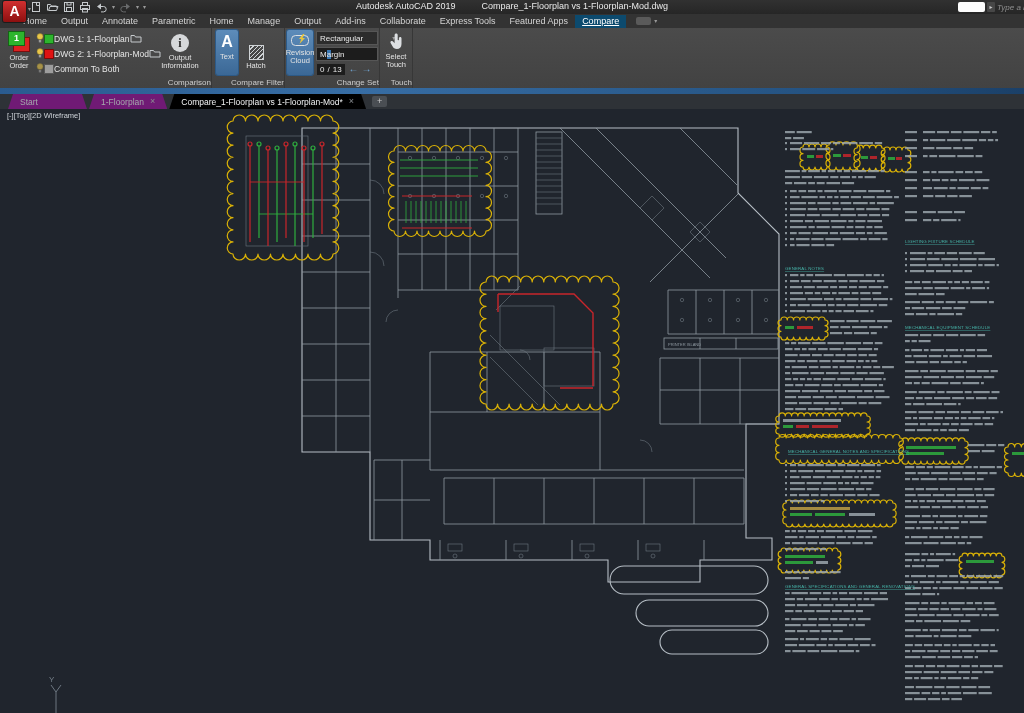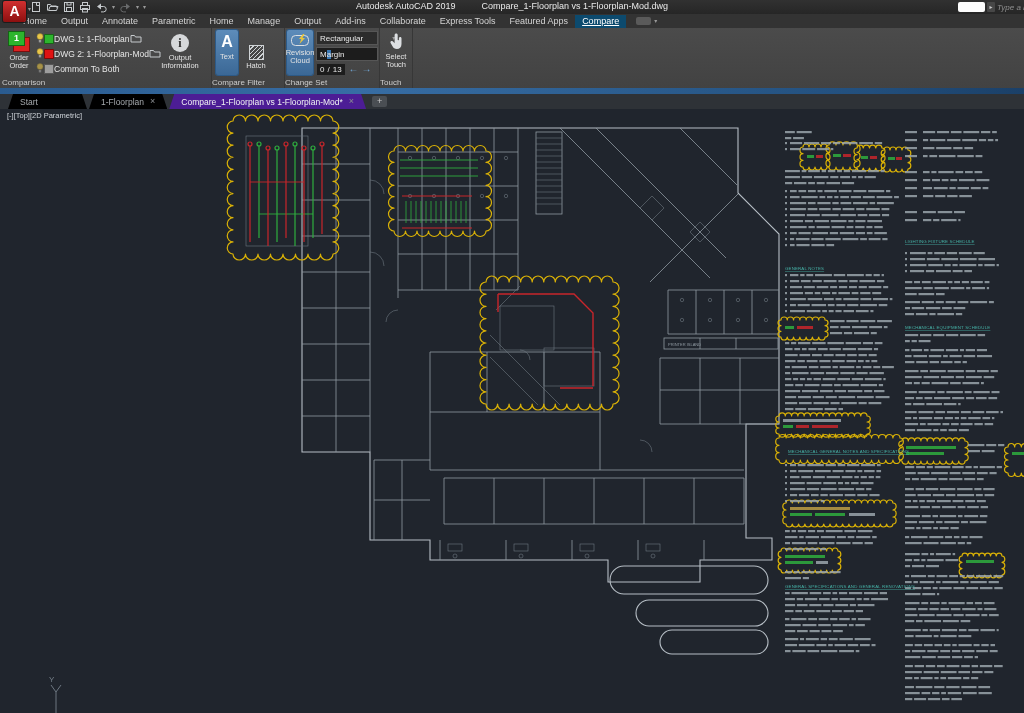--- a/index.html
+++ b/index.html
@@ -29,7 +29,7 @@
   
   .ribbon{position:absolute;top:28px;left:0;right:0;height:60px;background:linear-gradient(#4b4b4b,#424242);}
   .panel{position:absolute;top:0;height:60px;border-right:1px solid #373737;}
-  .plabel{position:absolute;bottom:0;left:0;right:0;height:11px;text-align:left;font-size:8px;
+  .plabel{position:absolute;bottom:0;left:0;right:0;height:11px;text-align:right;font-size:8px;
           line-height:11px;color:#cdcdcd;}
   .bigbtn{position:absolute;display:flex;flex-direction:column;align-items:center;justify-content:flex-start;
           gap:2px;font-size:7.5px;color:#e3e3e3;text-align:center;line-height:8px;padding-top:3px;border-radius:2px;}

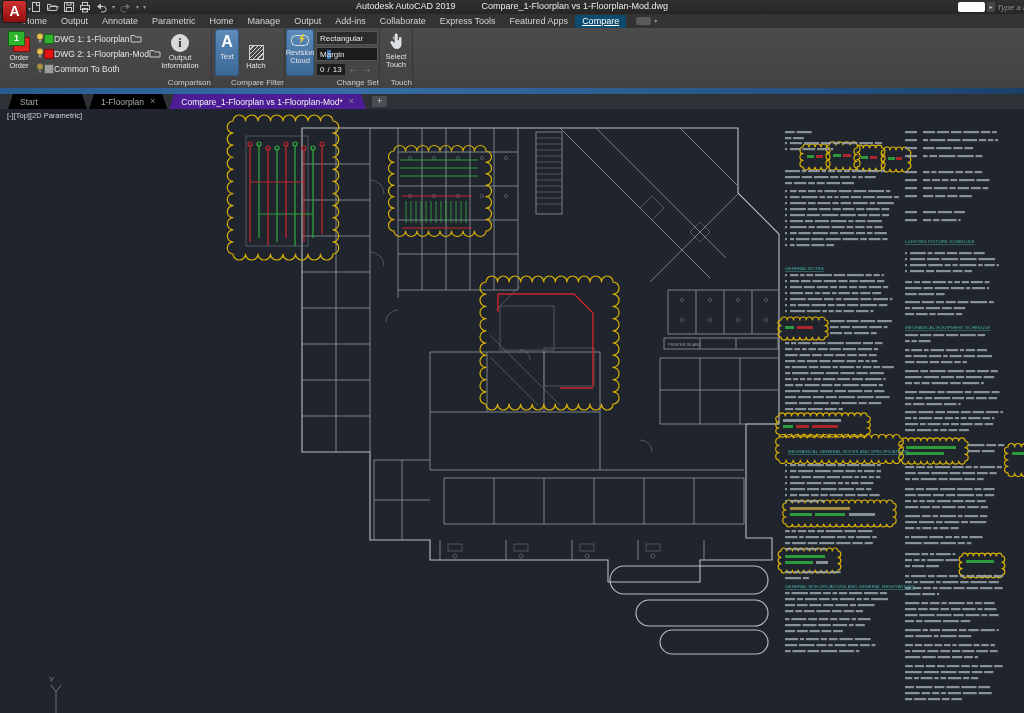--- a/index.html
+++ b/index.html
@@ -60,7 +60,7 @@
   .filetabs{position:absolute;top:94px;left:0;right:0;height:15px;background:#2e3237;
             display:flex;align-items:flex-end;padding-left:8px;gap:2px;}
   .ftab{height:15px;display:flex;align-items:center;gap:6px;font-size:8.5px;color:#a6aaae;
-        background:#000000;padding:0 12px;clip-path:polygon(5px 0,calc(100% - 5px) 0,100% 100%,0 100%);}
+        background:#701a75;padding:0 12px;clip-path:polygon(5px 0,calc(100% - 5px) 0,100% 100%,0 100%);}
   .ftab.active{background:#4c1d95;color:#f2f3f4;}
   .fx{font-size:9px;color:#8b8f93;line-height:9px;}
   .newtab{width:15px;height:11px;margin:0 0 2px 4px;background:#4a4e53;border-radius:2px;color:#cbcbcb;

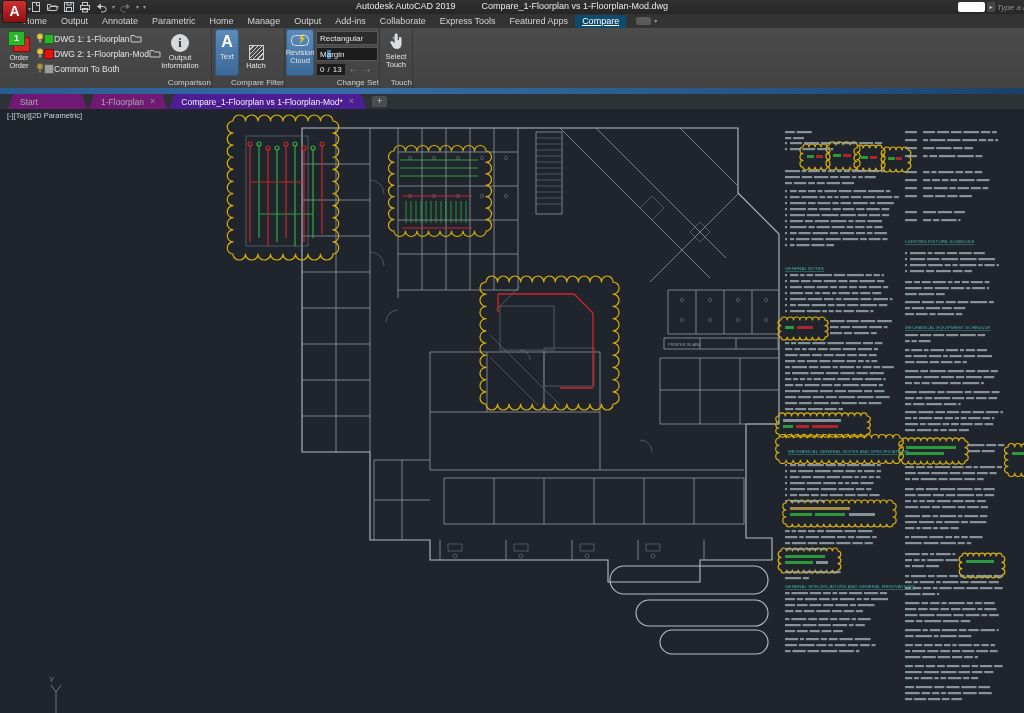--- a/index.html
+++ b/index.html
@@ -61,7 +61,7 @@
             display:flex;align-items:flex-end;padding-left:8px;gap:2px;}
   .ftab{height:15px;display:flex;align-items:center;gap:6px;font-size:8.5px;color:#a6aaae;
         background:#701a75;padding:0 12px;clip-path:polygon(5px 0,calc(100% - 5px) 0,100% 100%,0 100%);}
-  .ftab.active{background:#4c1d95;color:#f2f3f4;}
+  .ftab.active{background:#000000;color:#f2f3f4;}
   .fx{font-size:9px;color:#8b8f93;line-height:9px;}
   .newtab{width:15px;height:11px;margin:0 0 2px 4px;background:#4a4e53;border-radius:2px;color:#cbcbcb;
           font-size:9px;line-height:11px;text-align:center;}

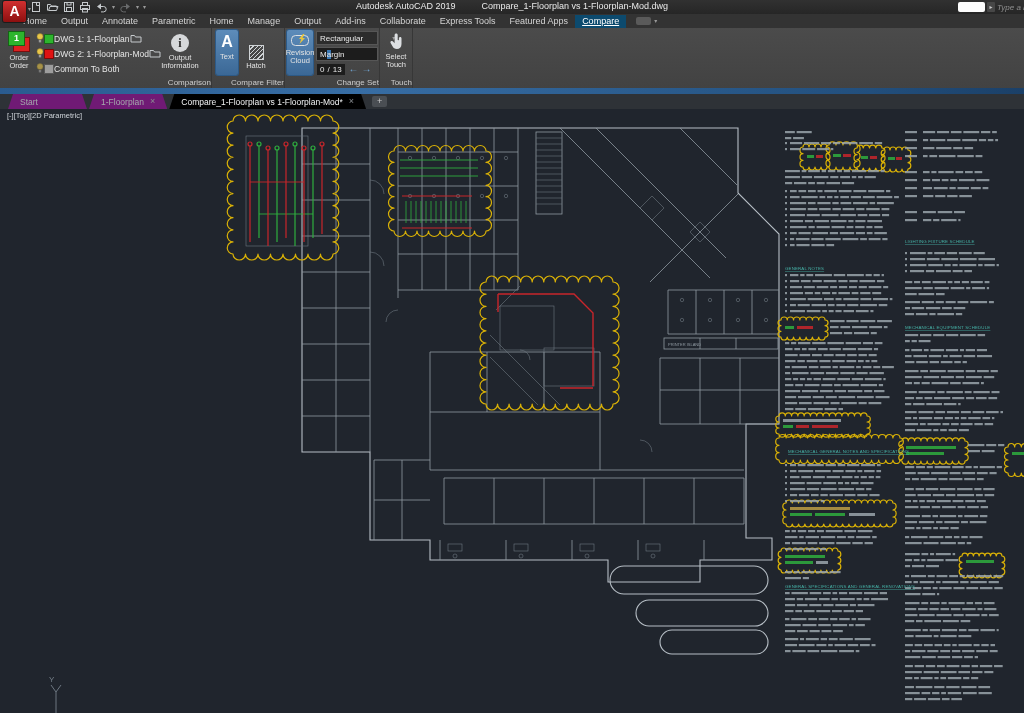--- a/index.html
+++ b/index.html
@@ -272,7 +272,7 @@
 
   <div class="canvas">
     <div class="vp">
-      <span>[-]</span><span>[Top]</span><span>[2D Parametric]</span>
+      <span>[-]</span><span>[Top]</span><span>[2D Wireframe]</span>
     </div>
 
     <svg class="plan" viewBox="0 109 1024 604" width="1024" height="604">

